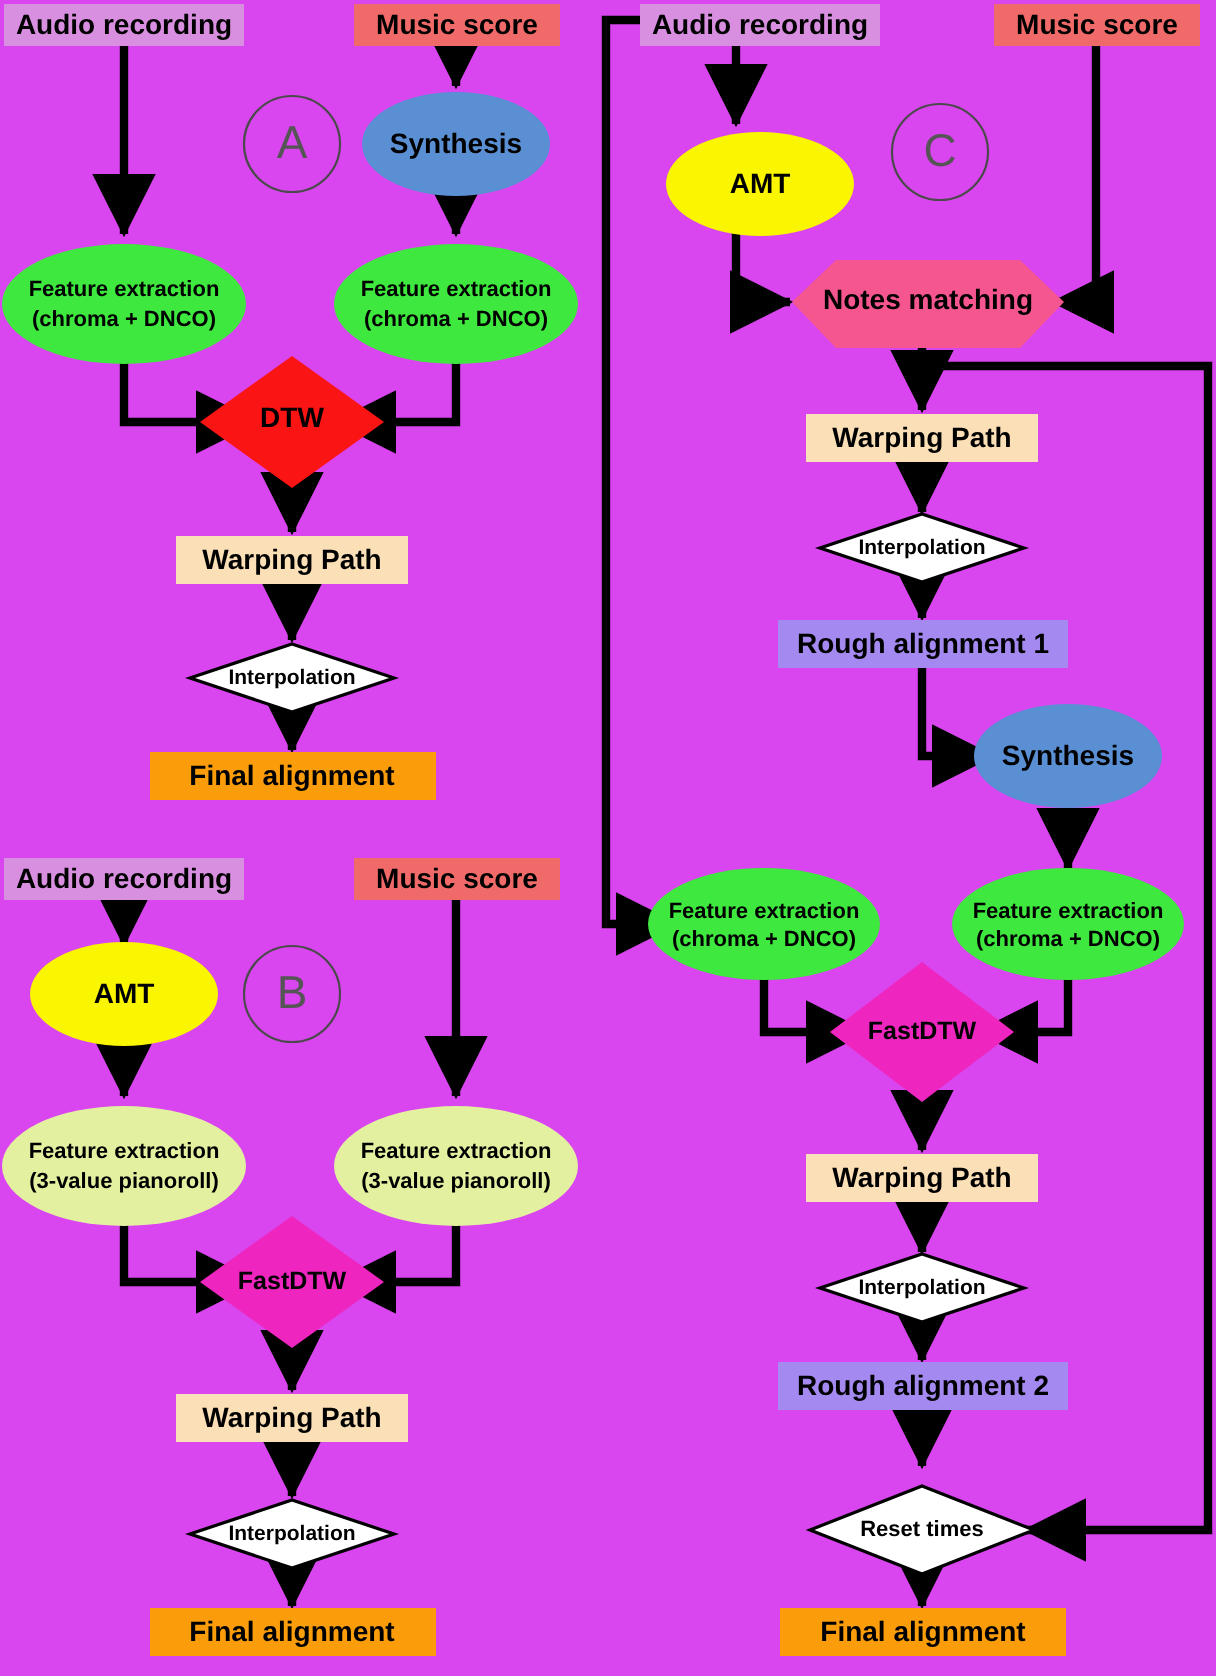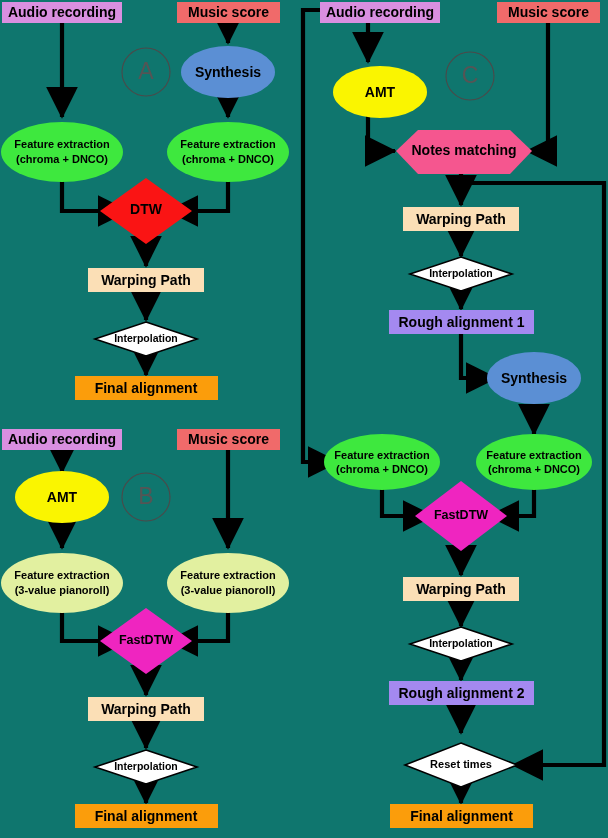--- a/index.html
+++ b/index.html
@@ -11,7 +11,7 @@
     position: relative;
     width: 608px;
     height: 838px;
-    background: #0f766e;
+    background: #d946ef;
     font-family: "Liberation Sans", sans-serif;
     overflow: hidden;
   }

